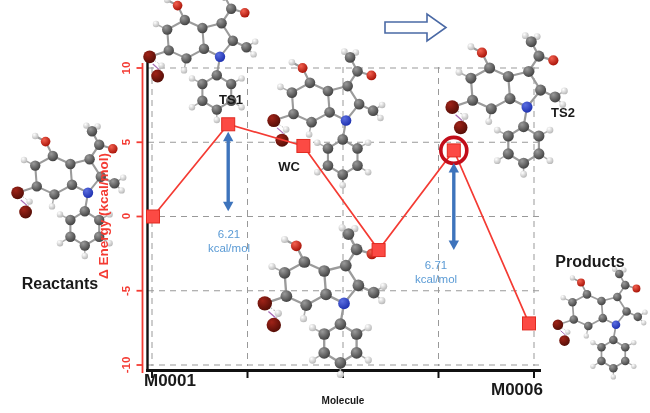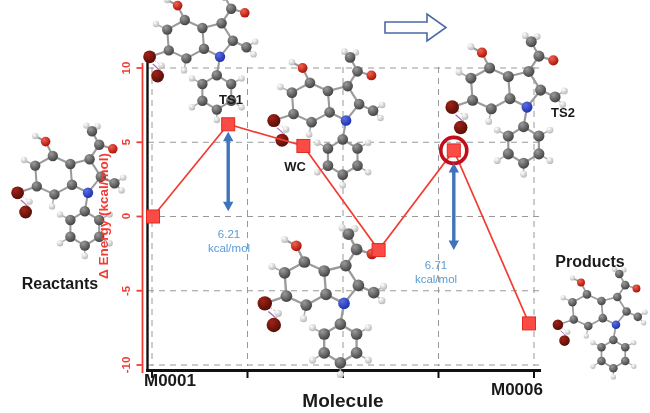--- a/index.html
+++ b/index.html
@@ -178,7 +178,7 @@
   <div class="lbl xlabel" style="left:343px;top:401px">Molecule</div>
 
   <div class="lbl" style="left:231px;top:100px">TS1</div>
-  <div class="lbl" style="left:295px;top:167px">WC</div>
+  <div class="lbl" style="left:289px;top:167px">WC</div>
   <div class="lbl" style="left:563px;top:113px">TS2</div>
   <div class="lbl big" style="left:60px;top:284px">Reactants</div>
   <div class="lbl big" style="left:590px;top:262px">Products</div>

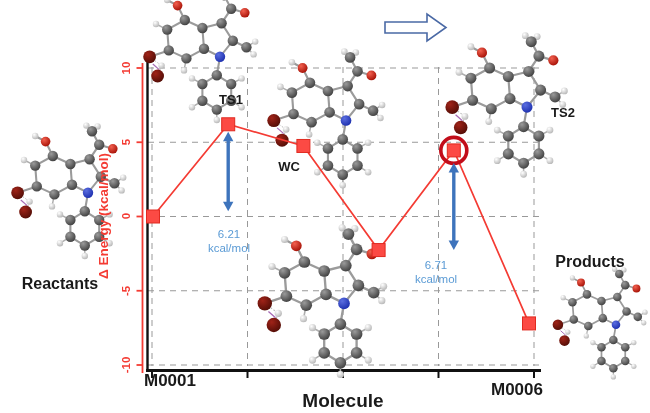--- a/index.html
+++ b/index.html
@@ -10,7 +10,7 @@
        font-weight:700;color:#1a1a1a;font-size:13px;line-height:1.15;}
   .lbl.big{font-size:16px;}
   .xtick{font-size:17px;}
-  .xlabel{font-size:19px;}
+  .xlabel{font-size:10px;}
   .ytick{color:#f43b33;font-size:11.5px;transform:translate(-50%,-50%) rotate(-90deg);}
   .ylabel{color:#f43b33;font-size:13.5px;transform:translate(-50%,-50%) rotate(-90deg);}
   .gaplbl{color:#5b9bd5;font-weight:400;font-size:11.5px;text-align:center;line-height:1.25;}

